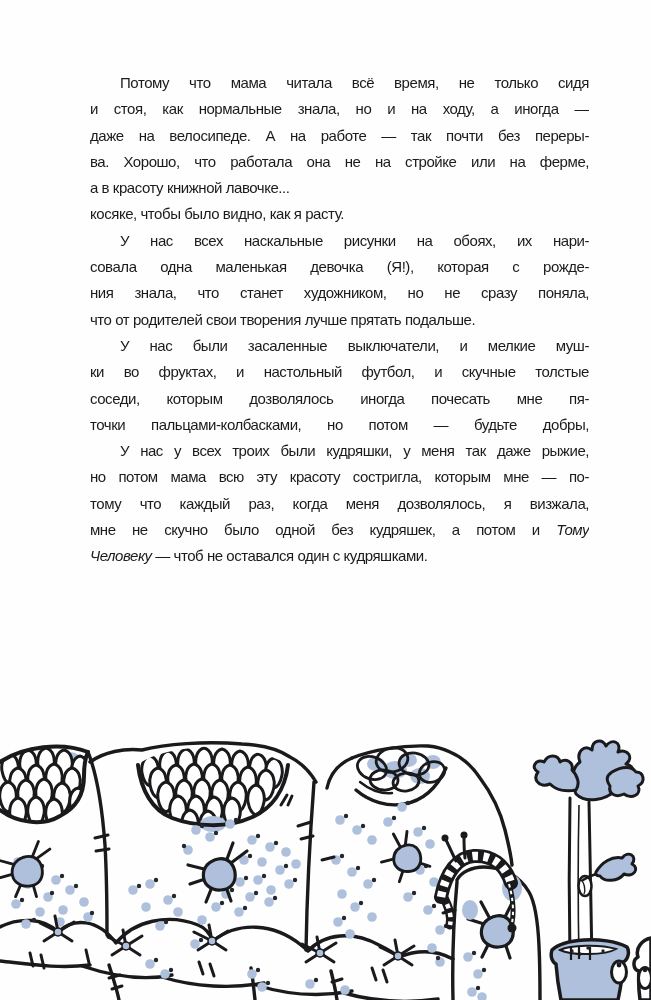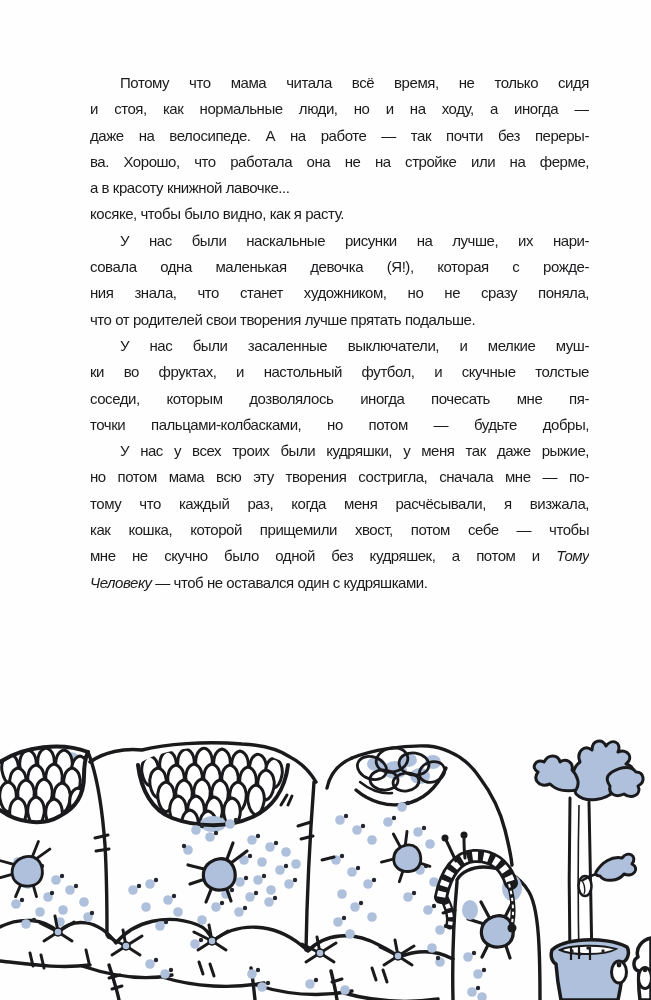--- a/index.html
+++ b/index.html
@@ -19,7 +19,7 @@
 <div class="page">
   <div class="text-block" id="text-block">
       <div class="line indent">Потому что мама читала всё время, не только сидя</div>
-      <div class="line">и стоя, как нормальные люди, но и на ходу, а иногда —</div>
+      <div class="line">и стоя, как нормальные знала, но и на ходу, а иногда —</div>
       <div class="line">даже на велосипеде. А на работе — так почти без переры-</div>
       <div class="line">ва. Хорошо, что работала она не на стройке или на ферме,</div>
       <div class="line last">а в красоту книжной лавочке...</div>

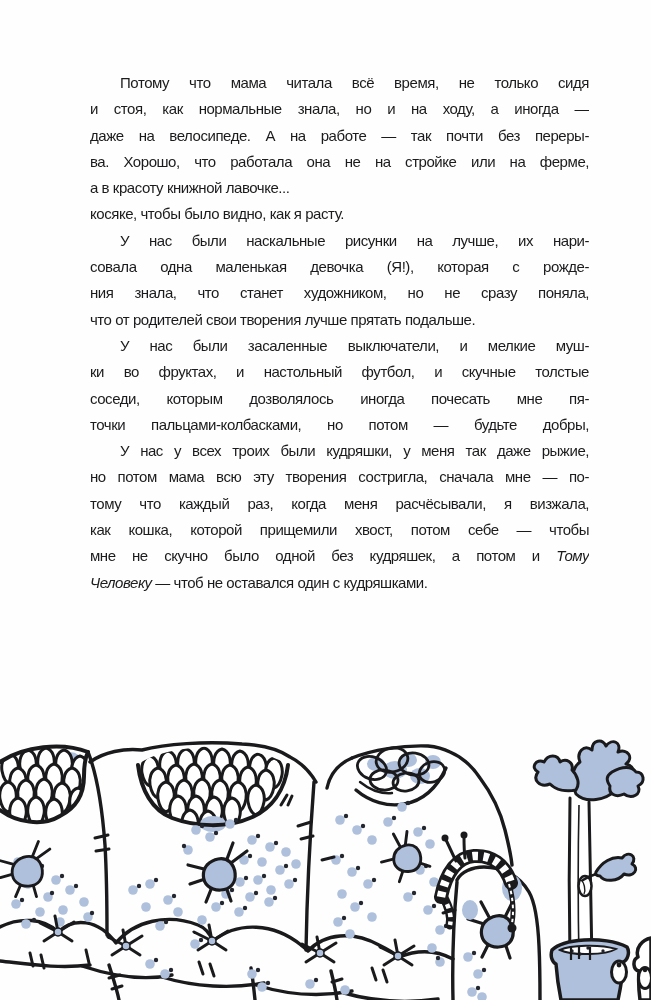--- a/index.html
+++ b/index.html
@@ -24,7 +24,7 @@
       <div class="line">ва. Хорошо, что работала она не на стройке или на ферме,</div>
       <div class="line last">а в красоту книжной лавочке...</div>
       <div class="line last">косяке, чтобы было видно, как я расту.</div>
-      <div class="line indent">У нас были наскальные рисунки на лучше, их нари-</div>
+      <div class="line indent">У нас всех наскальные рисунки на обоях, их нари-</div>
       <div class="line">совала одна маленькая девочка (Я!), которая с рожде-</div>
       <div class="line">ния знала, что станет художником, но не сразу поняла,</div>
       <div class="line last">что от родителей свои творения лучше прятать подальше.</div>

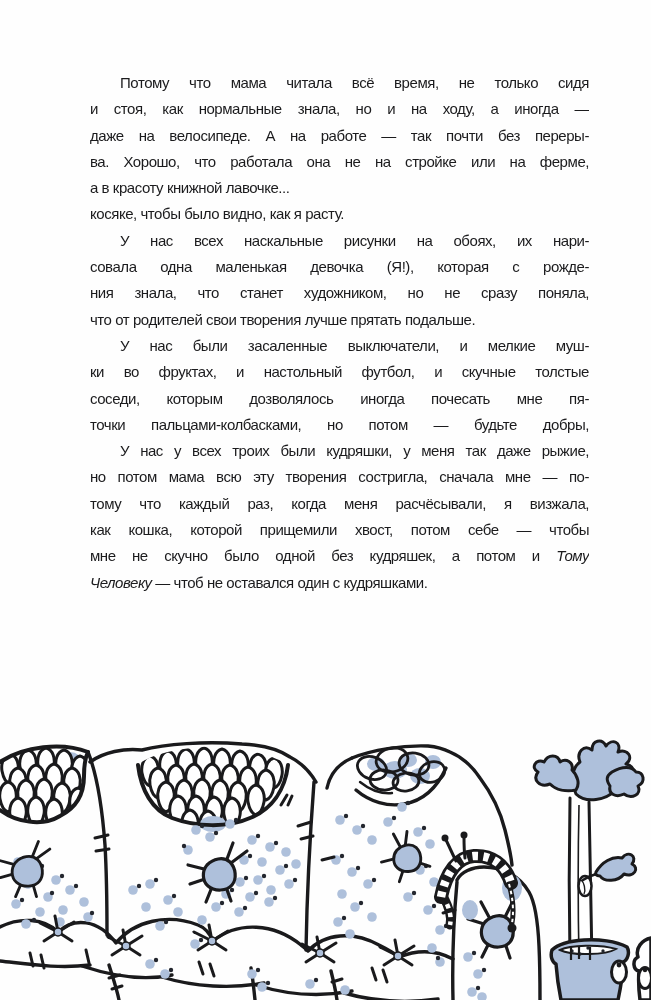--- a/index.html
+++ b/index.html
@@ -33,7 +33,7 @@
       <div class="line">соседи, которым дозволялось иногда почесать мне пя-</div>
       <div class="line">точки пальцами-колбасками, но потом — будьте добры,</div>
       <div class="line indent">У нас у всех троих были кудряшки, у меня так даже рыжие,</div>
-      <div class="line">но потом мама всю эту творения состригла, сначала мне — по-</div>
+      <div class="line">но потом мама всю эту красоту состригла, которым мне — по-</div>
       <div class="line">тому что каждый раз, когда меня расчёсывали, я визжала,</div>
       <div class="line">как кошка, которой прищемили хвост, потом себе — чтобы</div>
       <div class="line">мне не скучно было одной без кудряшек, а потом и <i>Тому</i></div>

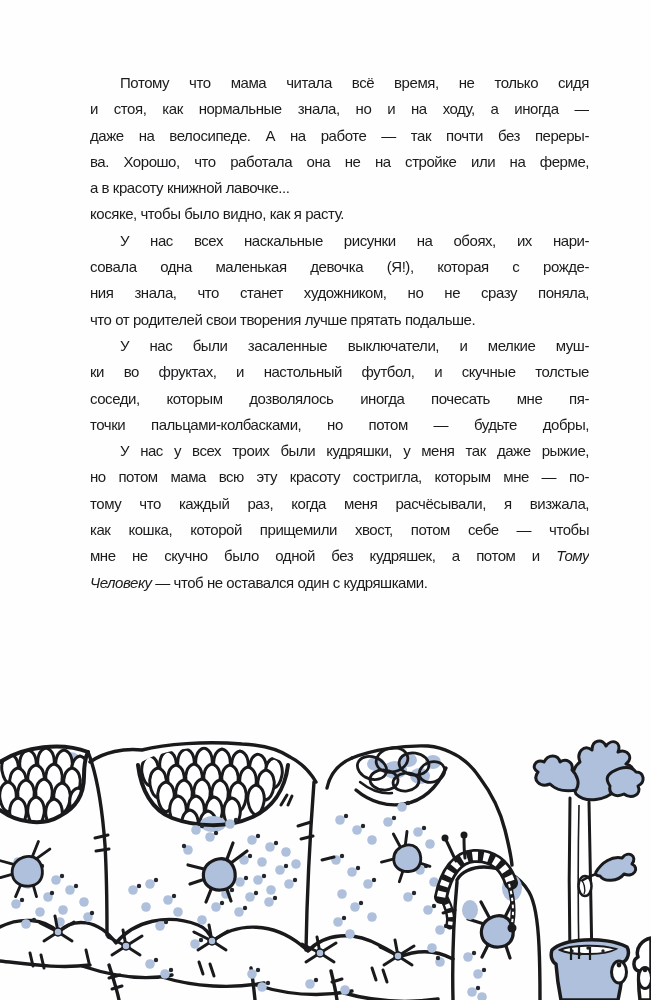--- a/index.html
+++ b/index.html
@@ -34,7 +34,7 @@
       <div class="line">точки пальцами-колбасками, но потом — будьте добры,</div>
       <div class="line indent">У нас у всех троих были кудряшки, у меня так даже рыжие,</div>
       <div class="line">но потом мама всю эту красоту состригла, которым мне — по-</div>
-      <div class="line">тому что каждый раз, когда меня расчёсывали, я визжала,</div>
+      <div class="line">тому что каждый раз, когда меня дозволялось, я визжала,</div>
       <div class="line">как кошка, которой прищемили хвост, потом себе — чтобы</div>
       <div class="line">мне не скучно было одной без кудряшек, а потом и <i>Тому</i></div>
       <div class="line last"><i>Человеку</i> — чтоб не оставался один с кудряшками.</div>

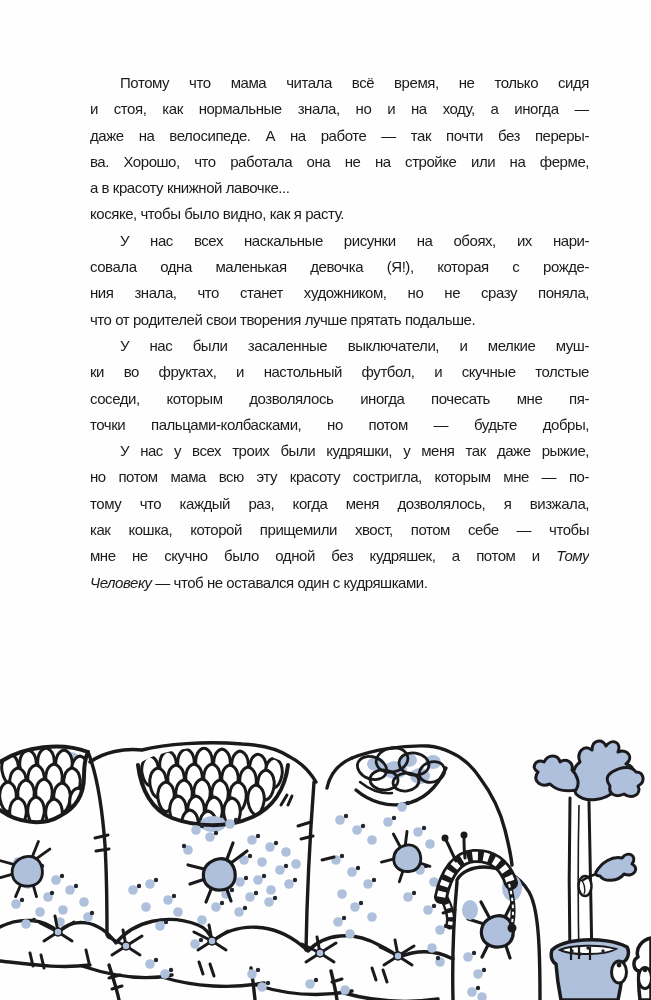--- a/index.html
+++ b/index.html
@@ -35,7 +35,6 @@
       <div class="line indent">У нас у всех троих были кудряшки, у меня так даже рыжие,</div>
       <div class="line">но потом мама всю эту красоту состригла, которым мне — по-</div>
       <div class="line">тому что каждый раз, когда меня дозволялось, я визжала,</div>
-      <div class="line">как кошка, которой прищемили хвост, потом себе — чтобы</div>
       <div class="line">мне не скучно было одной без кудряшек, а потом и <i>Тому</i></div>
       <div class="line last"><i>Человеку</i> — чтоб не оставался один с кудряшками.</div>
     </div>

